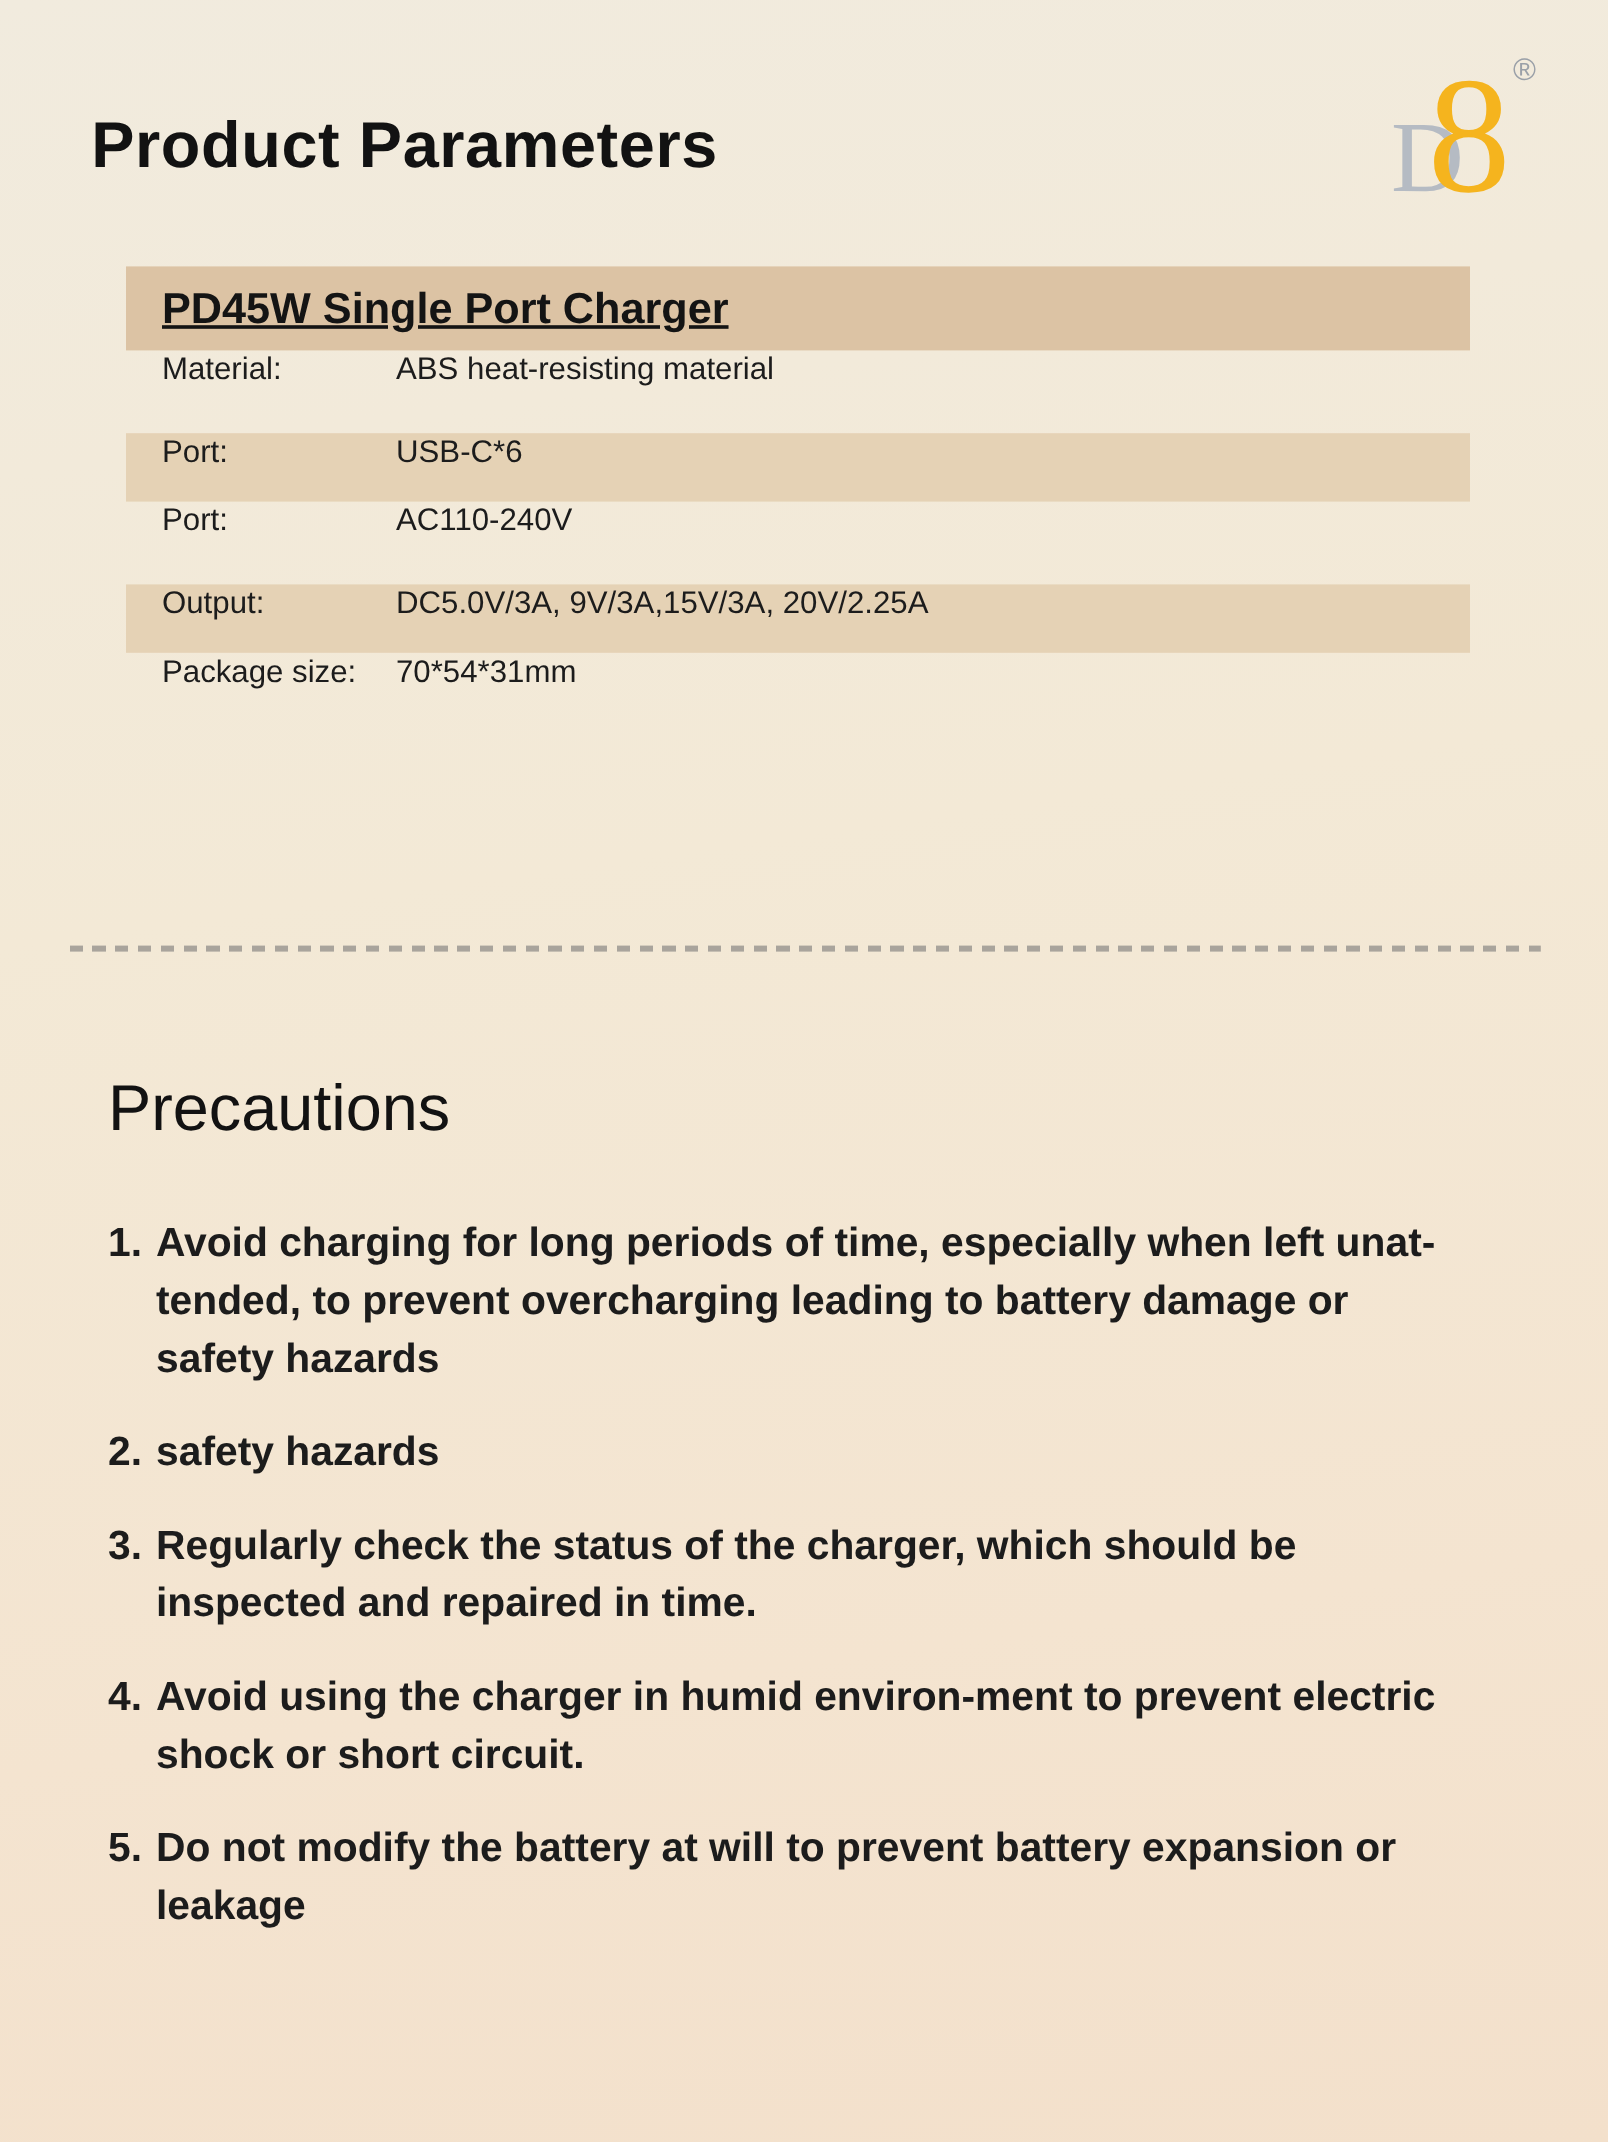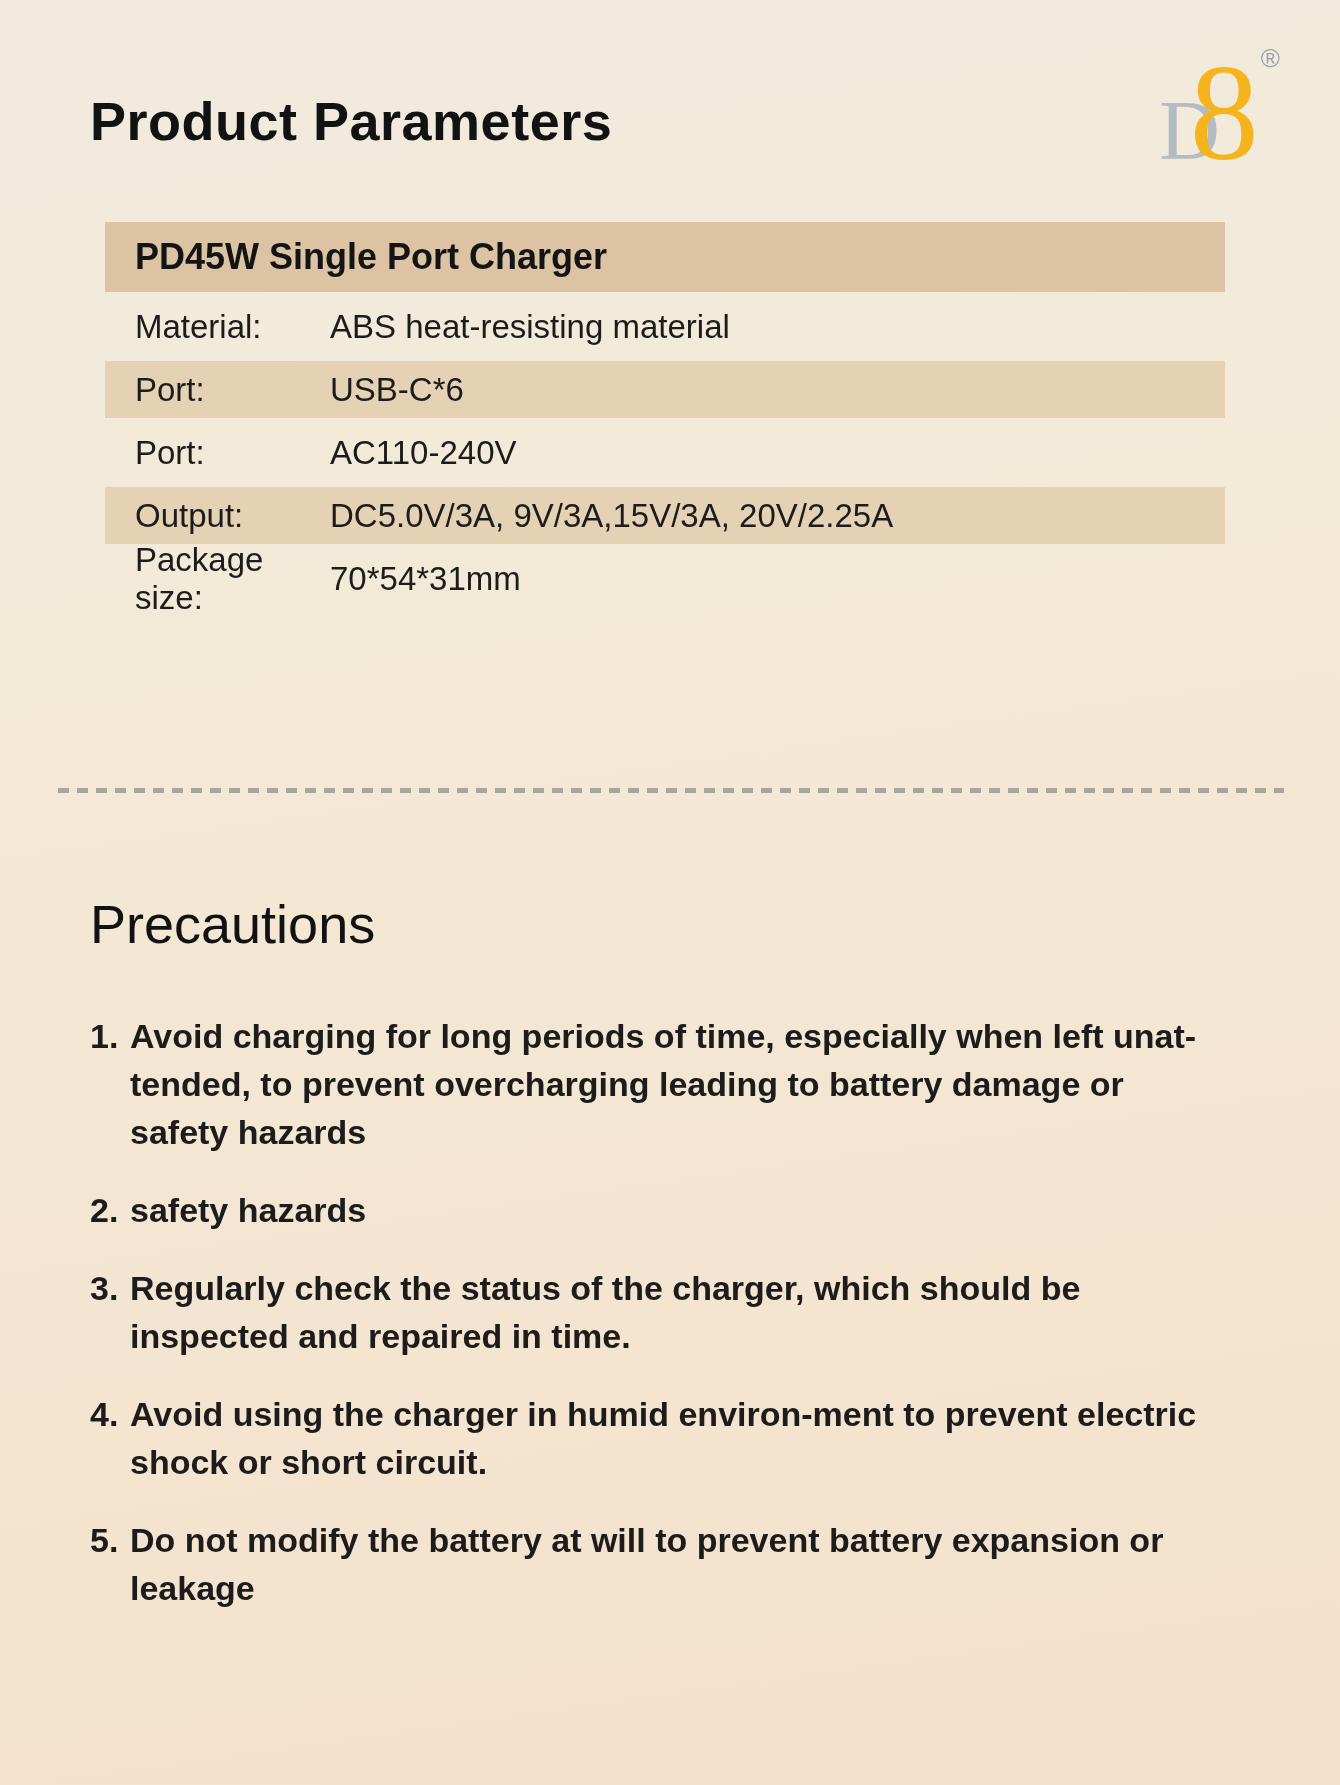--- a/index.html
+++ b/index.html
@@ -18,7 +18,7 @@
   
   .main-title {
     position: absolute;
-    left: 90px;
+    left: 76px;
     top: 90px;
     font-size: 54px;
     font-weight: 700;

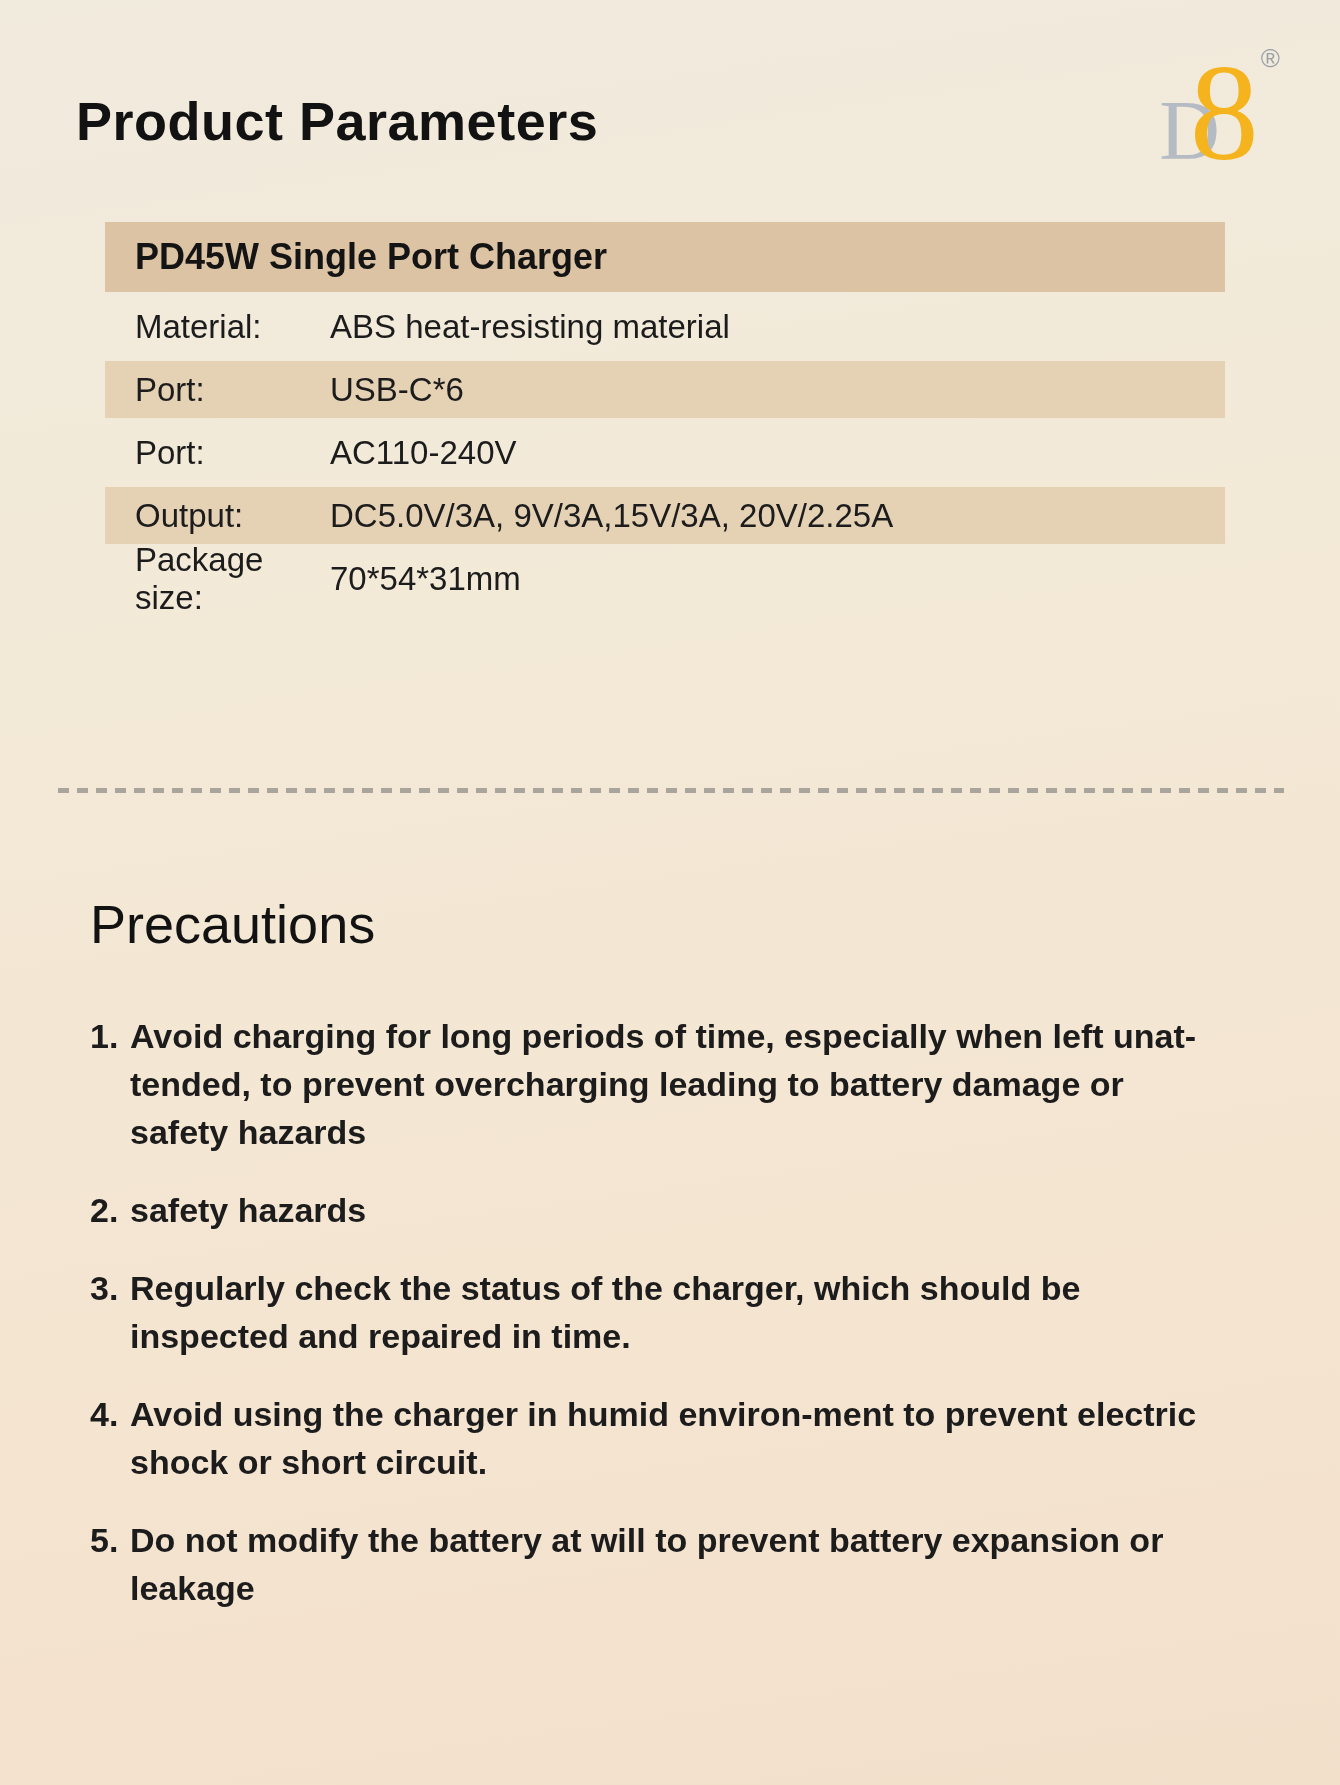--- a/index.html
+++ b/index.html
@@ -73,6 +73,7 @@
     font-size: 36px;
     font-weight: 700;
     color: #141414;
+    text-decoration: underline;
   }
   .t-row {
     display: flex;

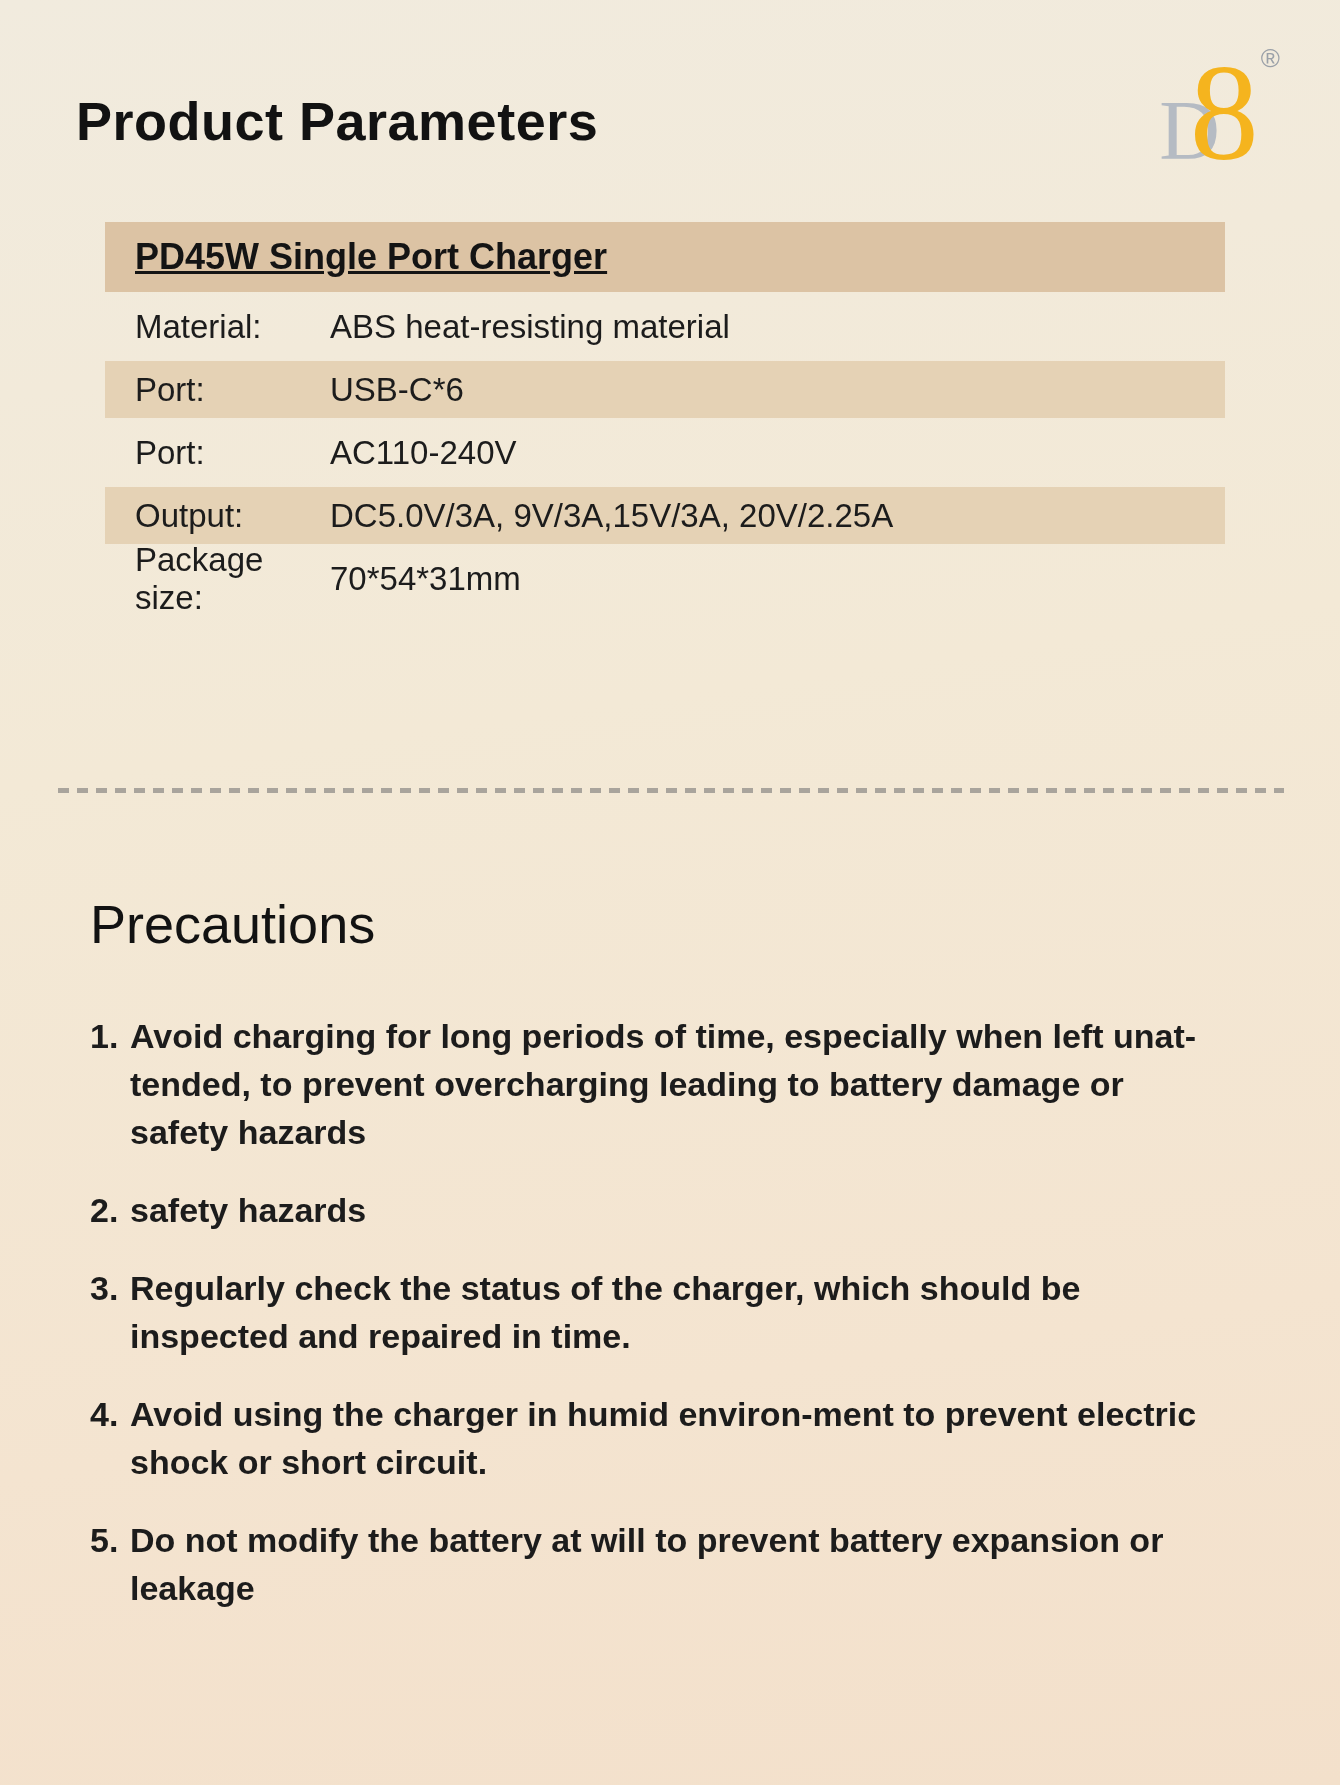--- a/index.html
+++ b/index.html
@@ -77,8 +77,8 @@
   }
   .t-row {
     display: flex;
-    align-items: center;
-    font-size: 33px;
+    align-items: flex-start;
+    font-size: 26px;
     color: #1c1c1c;
   }
   .t-row.light { height: 69px; }

